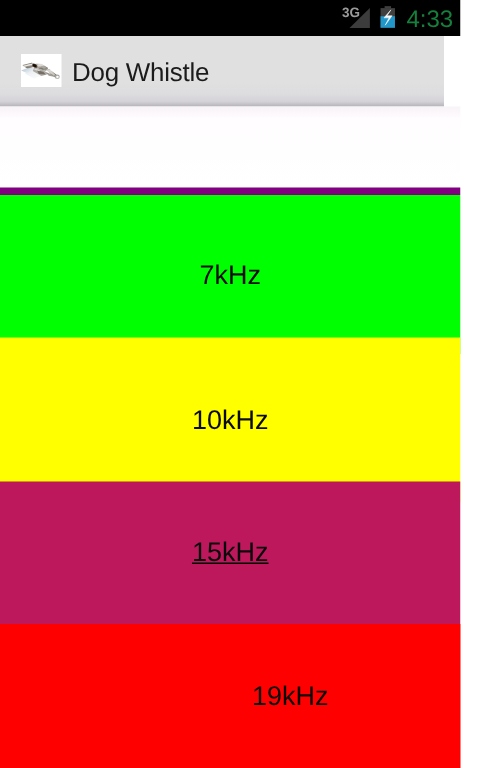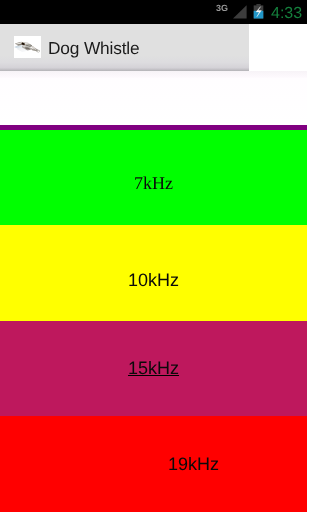--- a/index.html
+++ b/index.html
@@ -10,7 +10,7 @@
 
   
   .statusbar{position:absolute;left:0;top:0;width:307px;height:24px;background:#000;}
-  .sb-3g{position:absolute;left:216px;top:4px;font-size:9px;line-height:9px;
+  .sb-3g{position:absolute;left:228px;top:4px;font-size:9px;line-height:9px;
          color:#9a9a9a;font-weight:bold;letter-spacing:0px;opacity:0.999;}
   .sb-signal{position:absolute;left:232px;top:4px;}
   .sb-batt{position:absolute;left:253px;top:4px;}

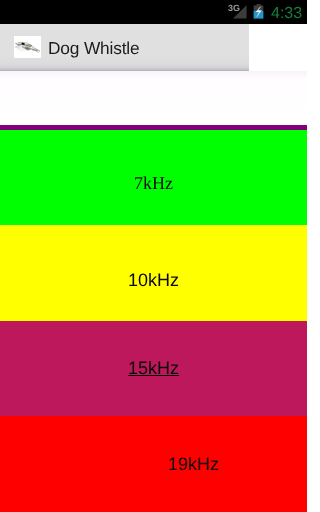--- a/index.html
+++ b/index.html
@@ -18,7 +18,7 @@
            line-height:16px;opacity:0.999;}
 
   
-  .titlebar{position:absolute;left:0;top:24px;width:249px;height:47px;
+  .titlebar{position:absolute;left:0;top:24px;width:296px;height:47px;
             background:linear-gradient(180deg,#e0e0e0 0%,#e0e0e0 66%,#dddcdf 82%,#d4d2d7 93%,#b4b3b7 100%);}
   .app-icon{position:absolute;left:13.5px;top:12px;width:27px;height:21.5px;
             background:#fff;overflow:hidden;}

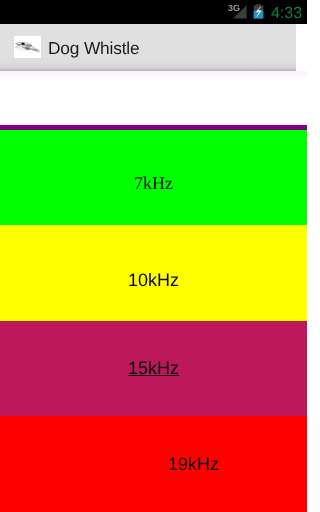--- a/index.html
+++ b/index.html
@@ -31,7 +31,7 @@
   .divider{position:absolute;left:0;top:125px;width:307px;height:5px;background:#800080;}
   .band{position:absolute;left:0;width:307px;display:flex;align-items:center;justify-content:center;}
   .band-label{font-size:18px;line-height:21px;color:#0a0a0a;opacity:0.999;}
-  .b-green{top:130px;height:106px;background:#00ff00;padding-top:1px;box-sizing:border-box;font-family:Liberation Serif, serif;}
+  .b-green{top:130px;height:106px;background:#00ff00;padding-top:1px;box-sizing:border-box;}
   .b-yellow{top:225px;height:110px;background:#ffff00;}
   .b-orange{top:321px;height:95px;background:#ffa500;}
   .b-red{top:416px;height:96px;background:#ff0000;padding-left:40px;}

